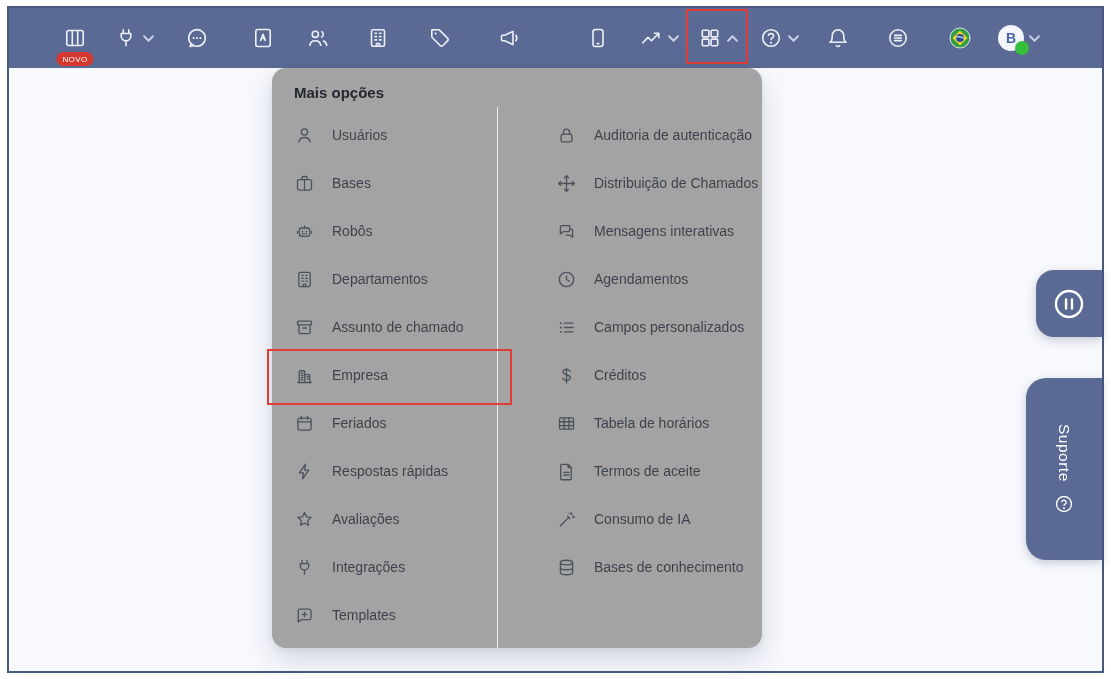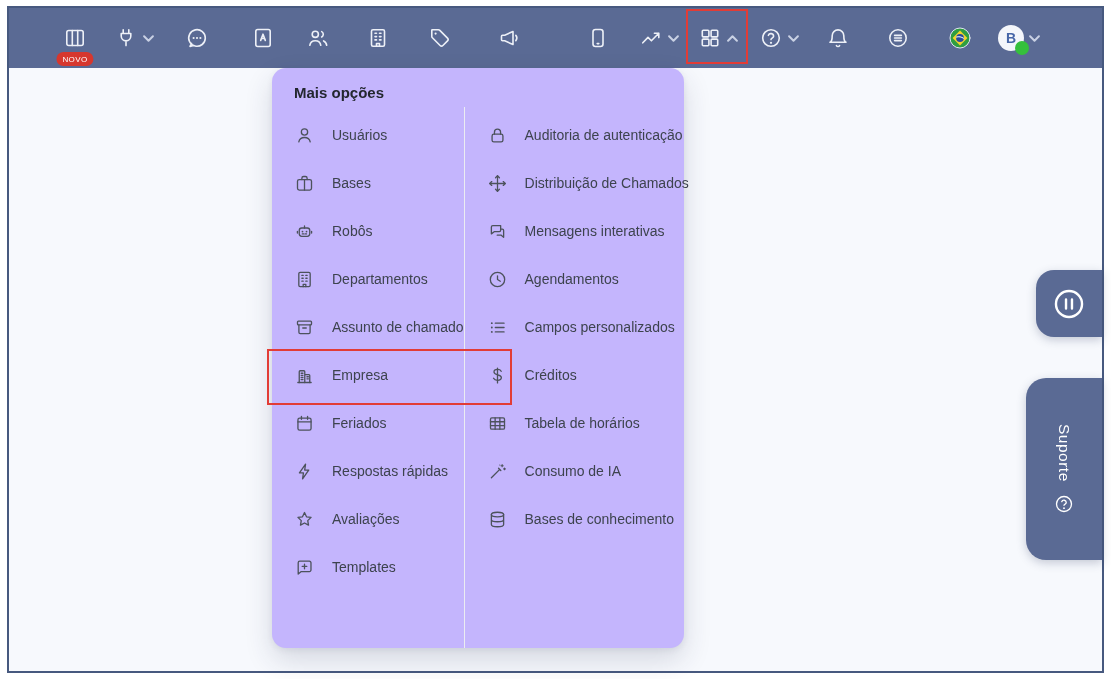--- a/index.html
+++ b/index.html
@@ -27,8 +27,8 @@
             border-radius:50%; background:#35c03c; }
 
   
-  .dropdown { position:absolute; left:263px; top:60px; width:412px; height:580px;
-              background:#c4b5fd; border-radius:14px; z-index:5;
+  .dropdown { position:absolute; left:263px; top:60px; width:490px; height:580px;
+              background:#a3a3a3; border-radius:14px; z-index:5;
               box-shadow:0 12px 28px rgba(35,45,80,.16), 0 2px 6px rgba(35,45,80,.08); }
   .menu-title { padding:16px 0 6px 22px; font-size:15px; font-weight:bold; color:#23272f; }
   .menu-body { display:flex; height:calc(100% - 39px); }

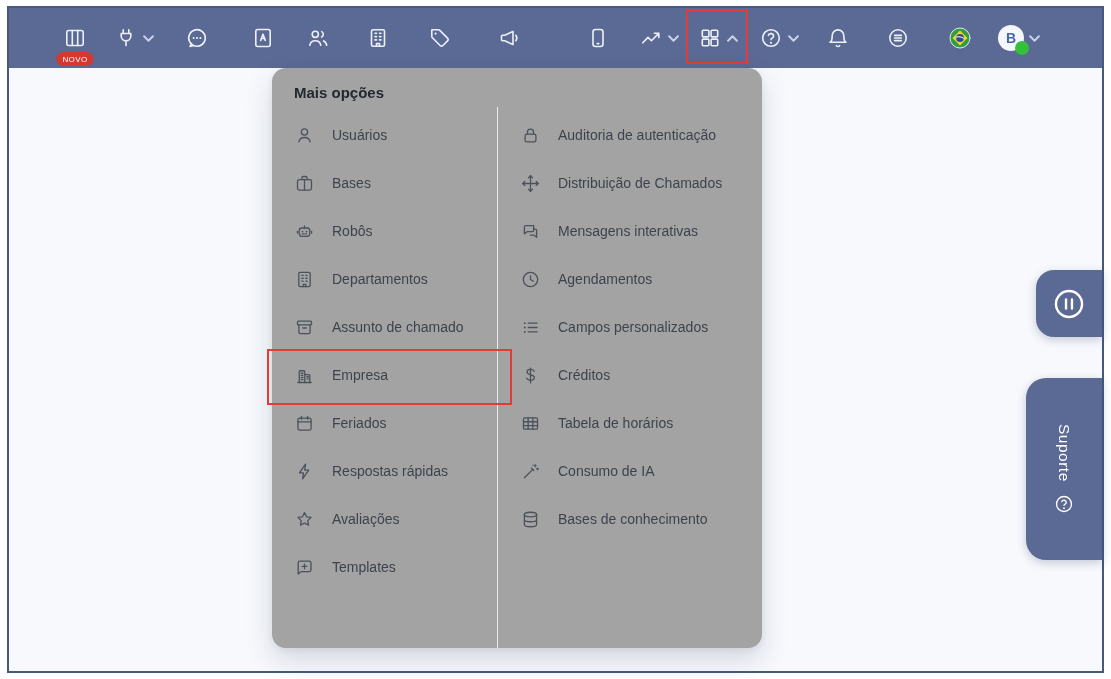--- a/index.html
+++ b/index.html
@@ -31,7 +31,7 @@
               background:#a3a3a3; border-radius:14px; z-index:5;
               box-shadow:0 12px 28px rgba(35,45,80,.16), 0 2px 6px rgba(35,45,80,.08); }
   .menu-title { padding:16px 0 6px 22px; font-size:15px; font-weight:bold; color:#23272f; }
-  .menu-body { display:flex; height:calc(100% - 39px); }
+  .menu-body { display:flex; height:calc(100% - 39px);gap:36px; }
   .col { padding-top:4px; box-sizing:border-box; }
   .col-left { width:226px; border-right:1px solid #ebedf1; }
   .col-right { flex:1; }

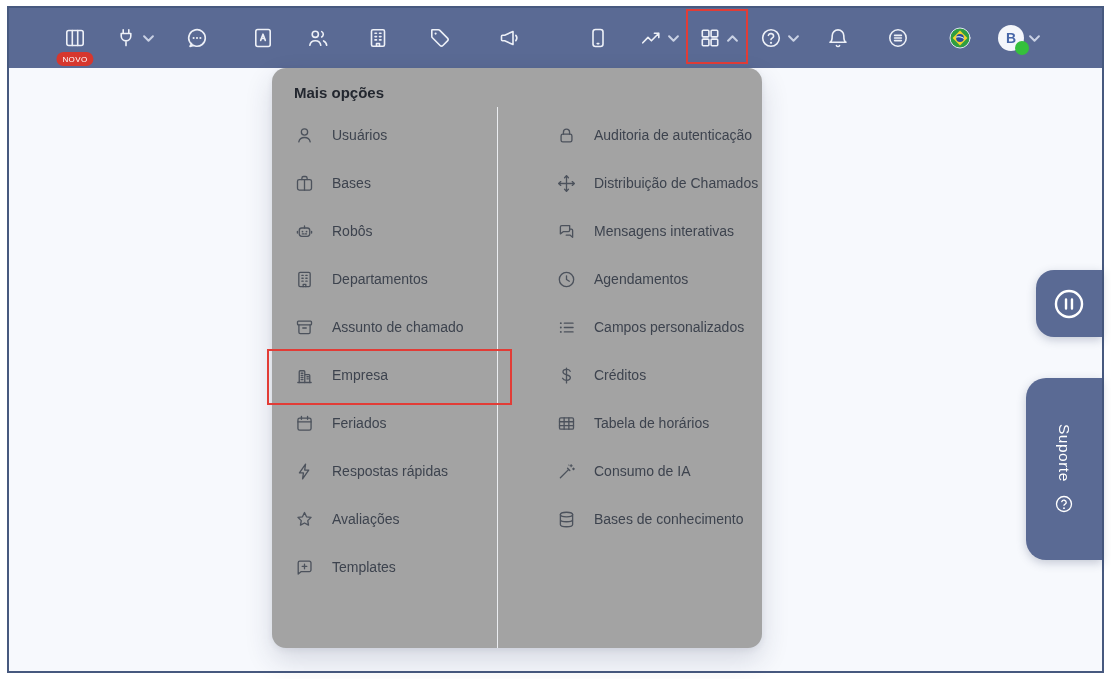--- a/index.html
+++ b/index.html
@@ -382,6 +382,15 @@
             <span class="label">Tabela de horários</span>
           </div>
 
+          <div class="menu-item">
+            <span class="mi">
+                <svg viewBox="0 0 24 24">
+              <path d="M6.6 3.8h7.2l3.6 3.6v12.8a1.2 1.2 0 0 1-1.2 1.2H6.6a1.2 1.2 0 0 1-1.2-1.2V5a1.2 1.2 0 0 1 1.2-1.2z"></path>
+              <path d="M13.8 3.8v3.6h3.6M9 13h6M9 16h6"></path>
+                </svg>
+              </span>
+            <span class="label">Termos de aceite</span>
+          </div>
 
           <div class="menu-item">
             <span class="mi">

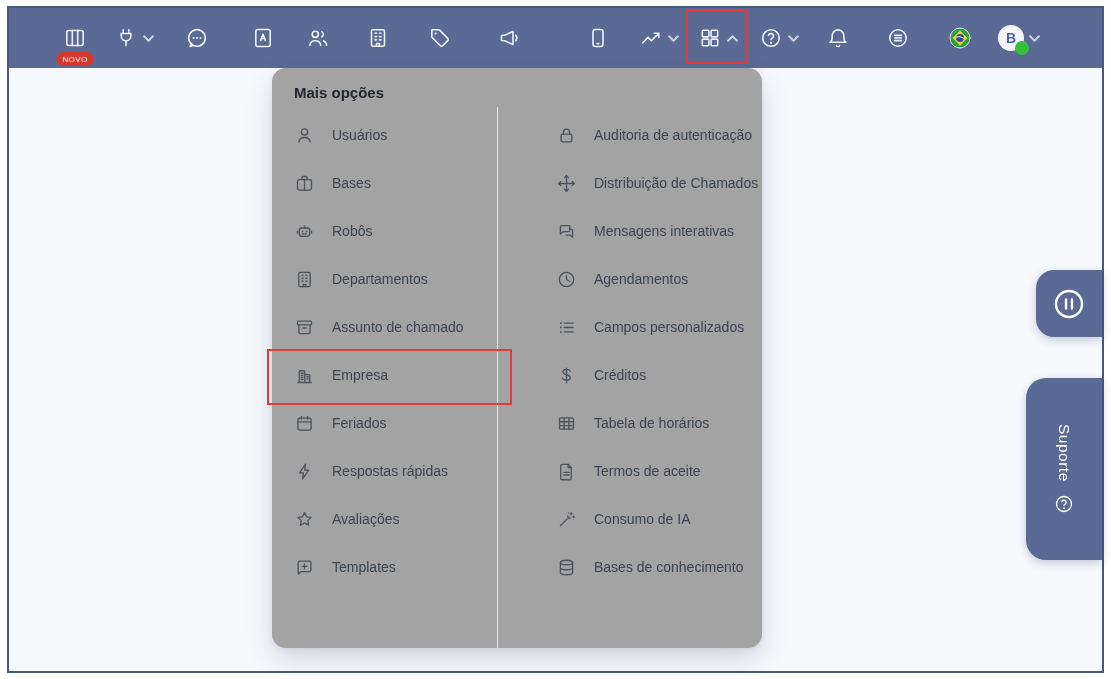--- a/index.html
+++ b/index.html
@@ -298,6 +298,14 @@
             <span class="label">Avaliações</span>
           </div>
 
+          <div class="menu-item">
+            <span class="mi">
+                <svg viewBox="0 0 24 24">
+              <path d="M9.2 3.8v3.7M14.8 3.8v3.7M7.2 7.5h9.6v2.6a4.8 4.8 0 0 1-9.6 0zM12 15v4.6"></path>
+                </svg>
+              </span>
+            <span class="label">Integrações</span>
+          </div>
 
           <div class="menu-item">
             <span class="mi">

